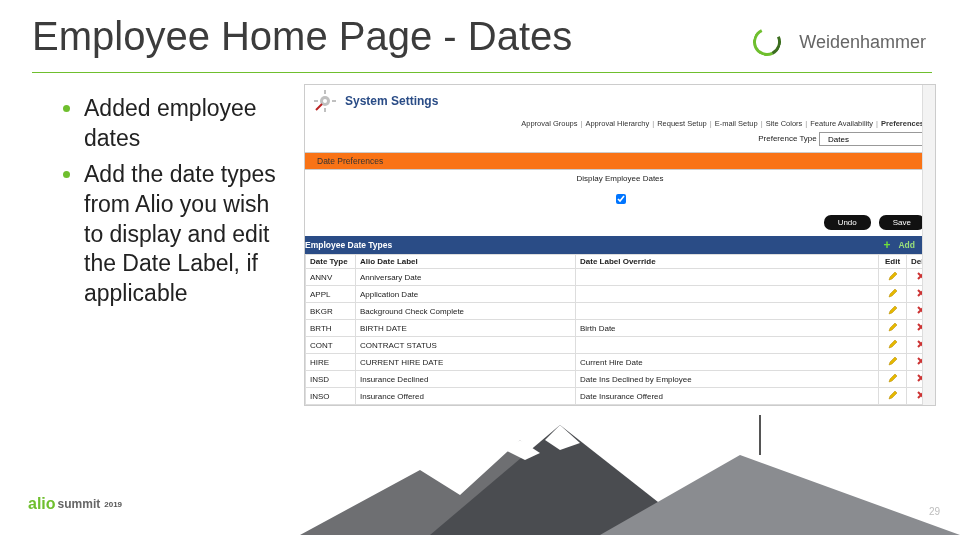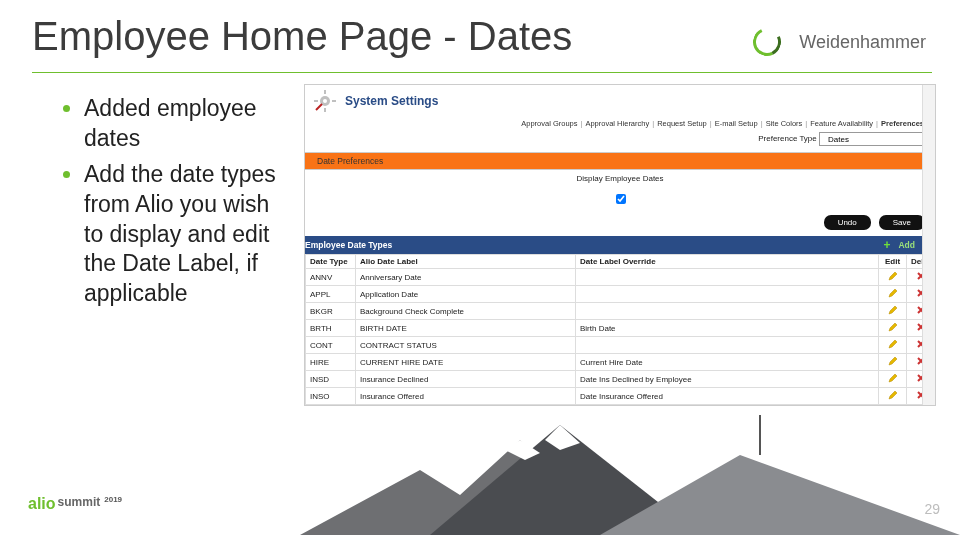--- a/index.html
+++ b/index.html
@@ -230,7 +230,7 @@
     font-weight: bold;
     color: #333;
     display: flex;
-    align-items: flex-start;
+    align-items: center;
     gap: 2px;
   }
   .footer-logo .cap { font-size: 12px; font-weight: bold; color: #666; }

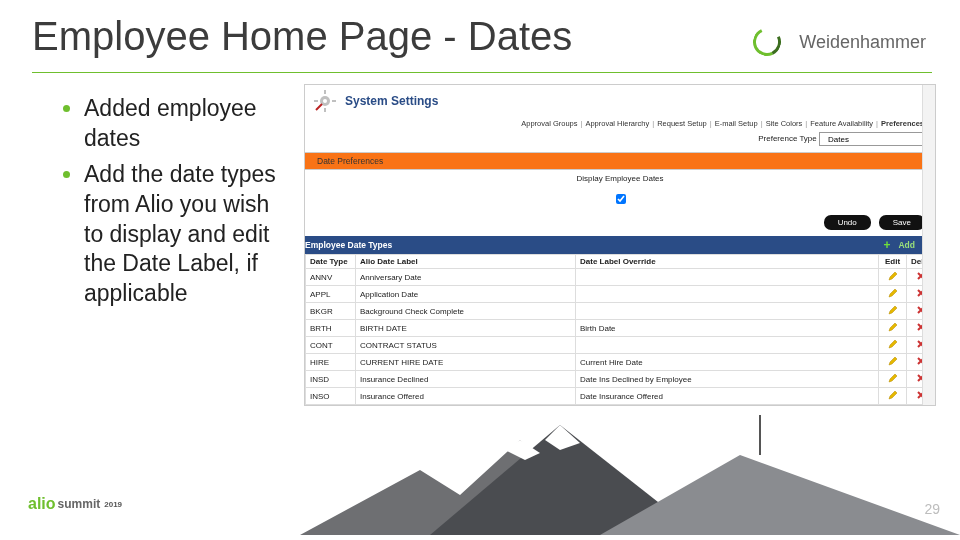--- a/index.html
+++ b/index.html
@@ -244,7 +244,7 @@
     position: absolute;
     right: 20px;
     bottom: 18px;
-    font-size: 14px;
+    font-size: 10px;
     color: #bdbdbd;
   }
 

